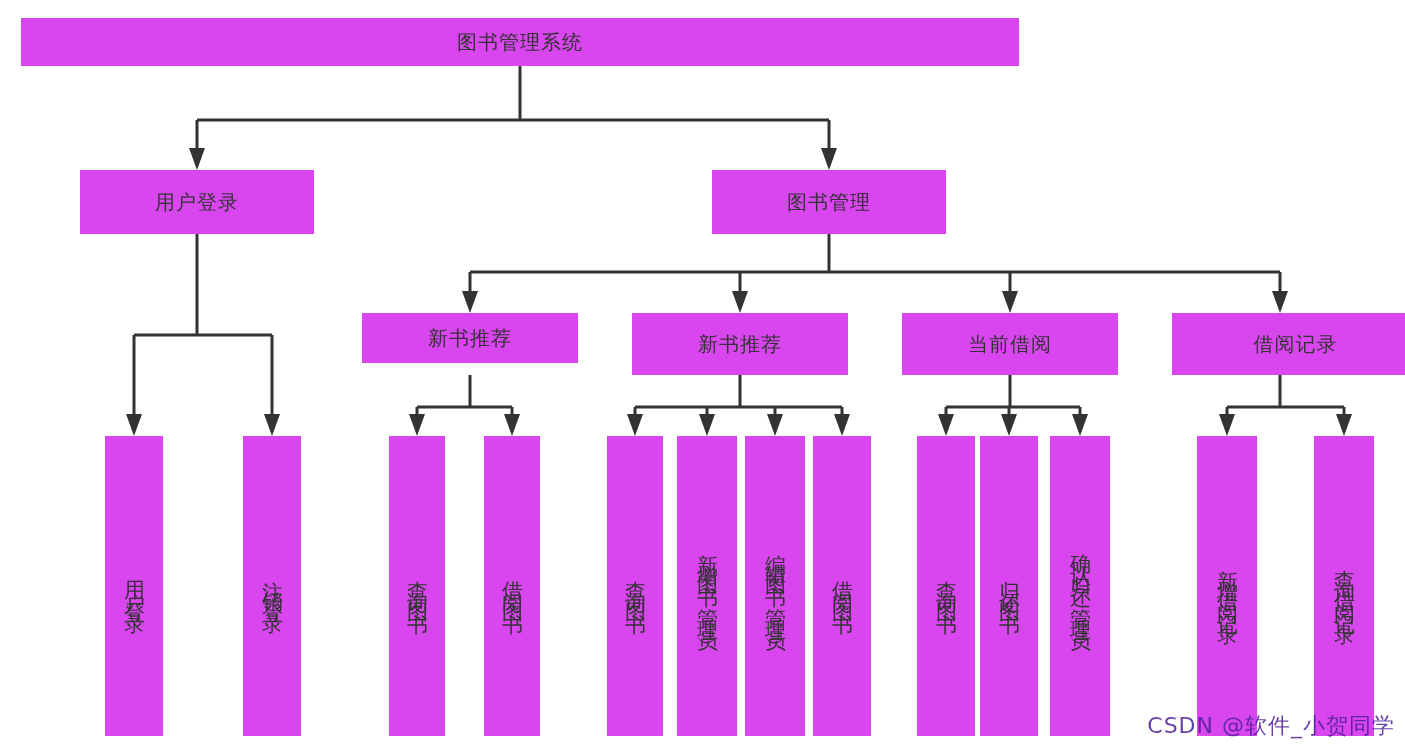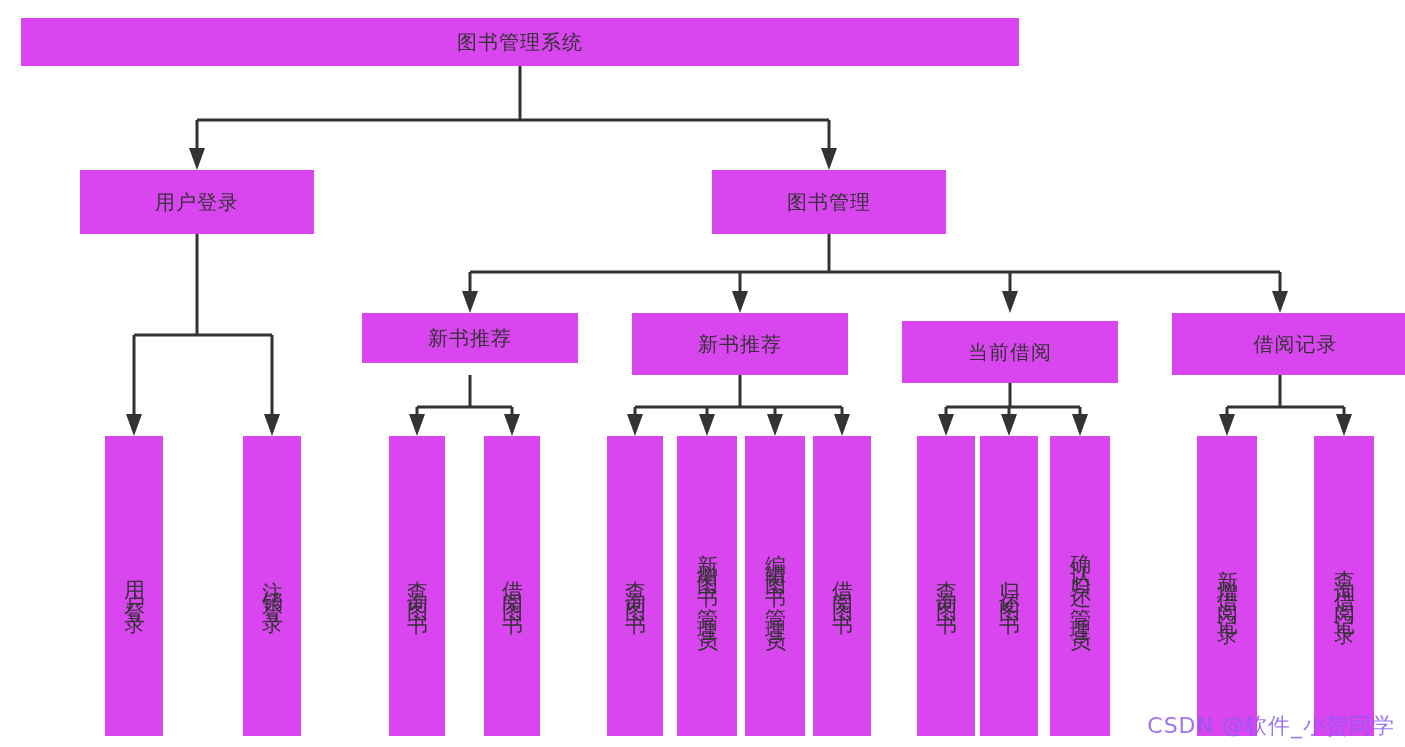--- a/index.html
+++ b/index.html
@@ -97,7 +97,7 @@
 
   <div class="box" style="left:362px; top:313px; width:216px; height:50px;">新书推荐</div>
   <div class="box" style="left:632px; top:313px; width:216px; height:62px;">新书推荐</div>
-  <div class="box" style="left:902px; top:313px; width:216px; height:62px;margin-top:8px;">当前借阅</div>
+  <div class="box" style="left:902px; top:313px; width:216px; height:62px;">当前借阅</div>
   <div class="box" style="left:1172px; top:313px; width:247px; height:62px;">借阅记录</div>
 
   <div class="box leaf" style="left:105px; top:436px; width:58px; height:300px;">

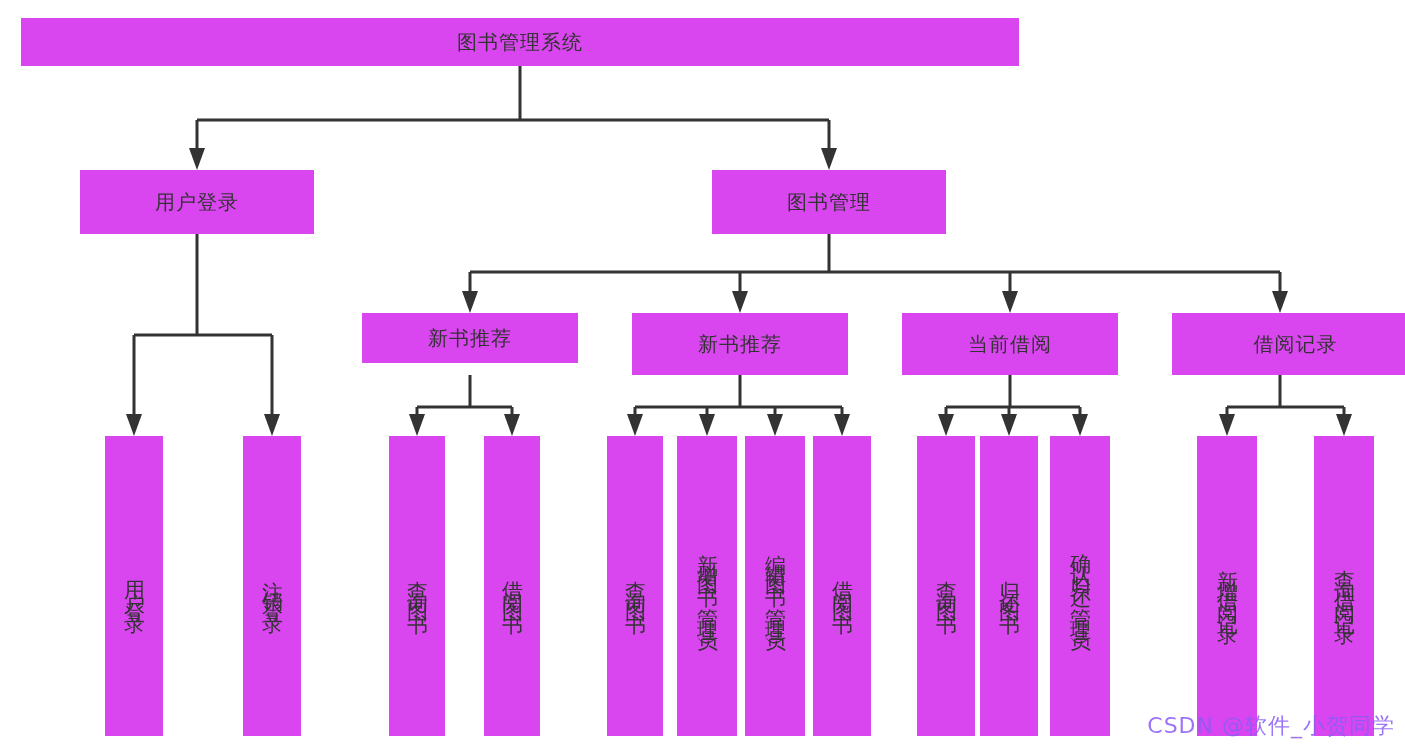--- a/index.html
+++ b/index.html
@@ -47,7 +47,7 @@
     right: 10px;
     bottom: 6px;
     font-size: 22px;
-    color: #8b5cf6;
+    color: #4c1d95;
     opacity: 0.85;
     letter-spacing: 1px;
     z-index: 5;

